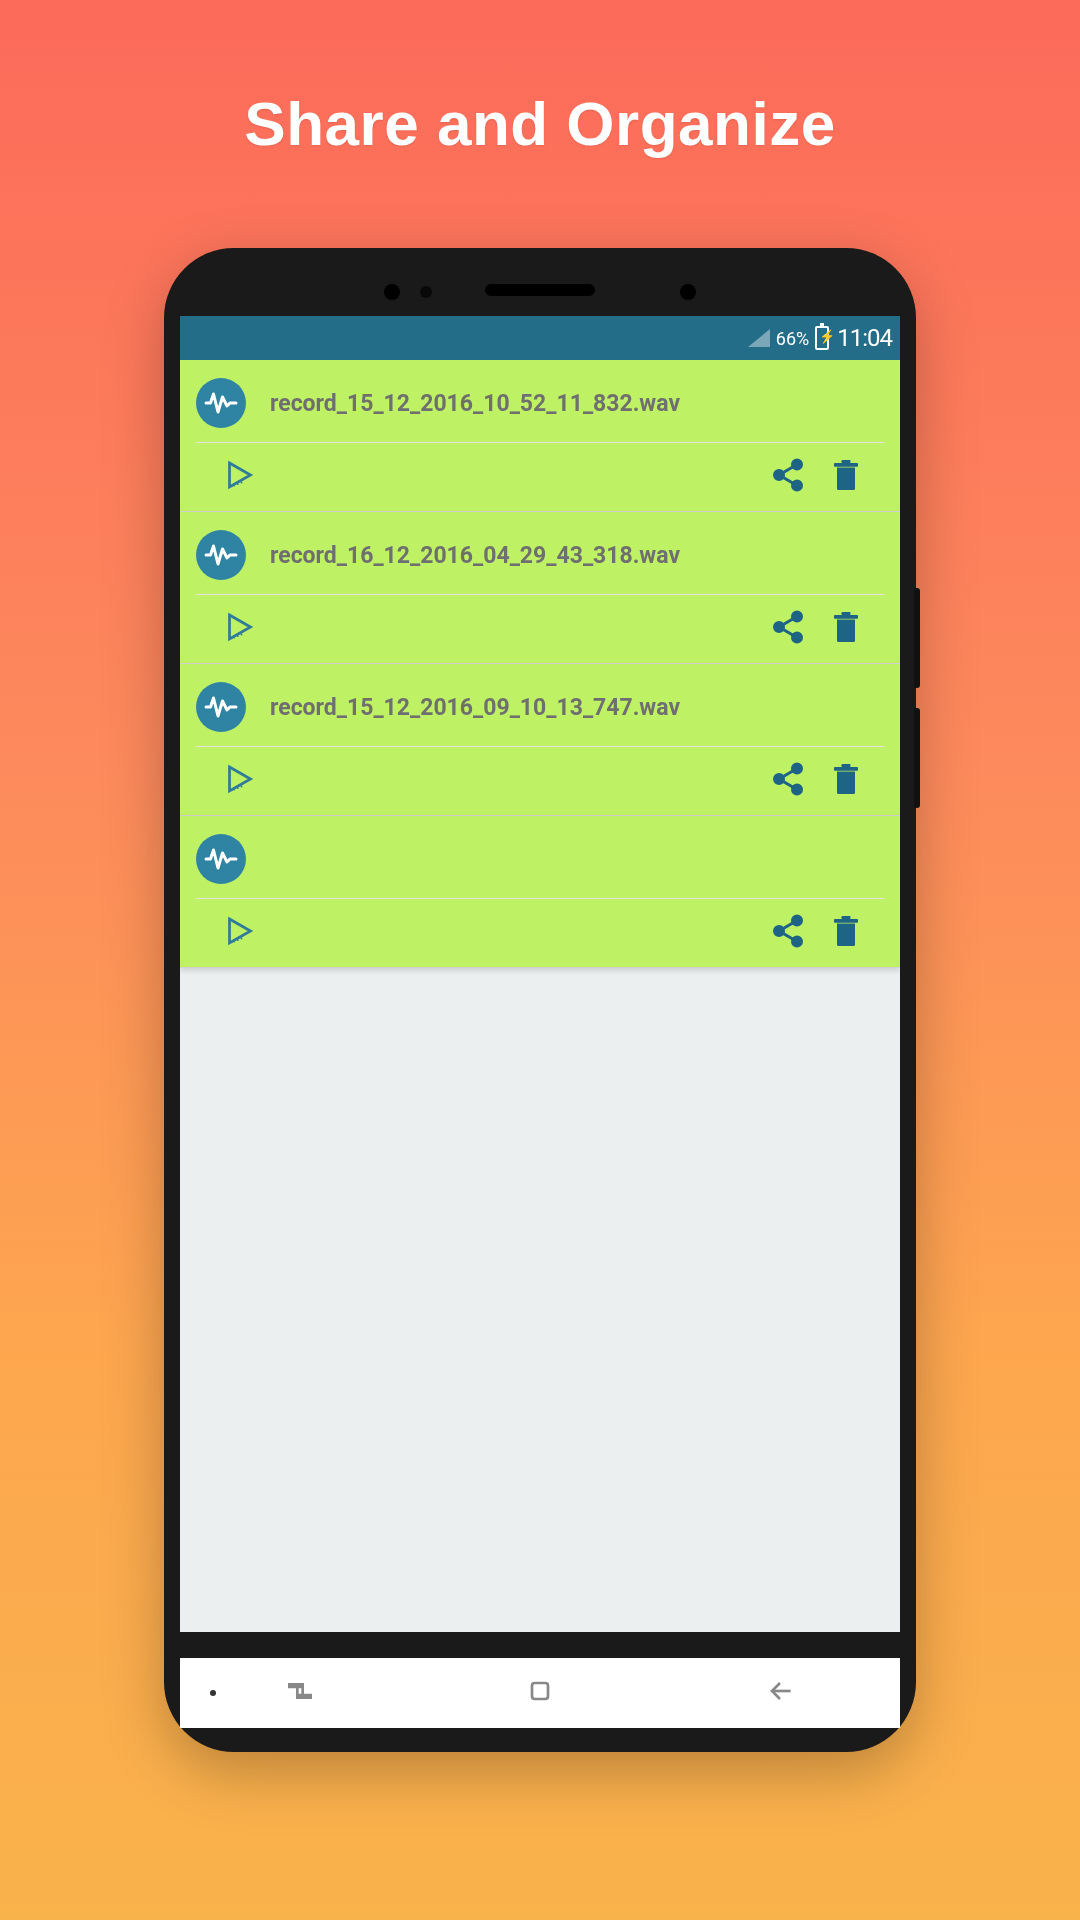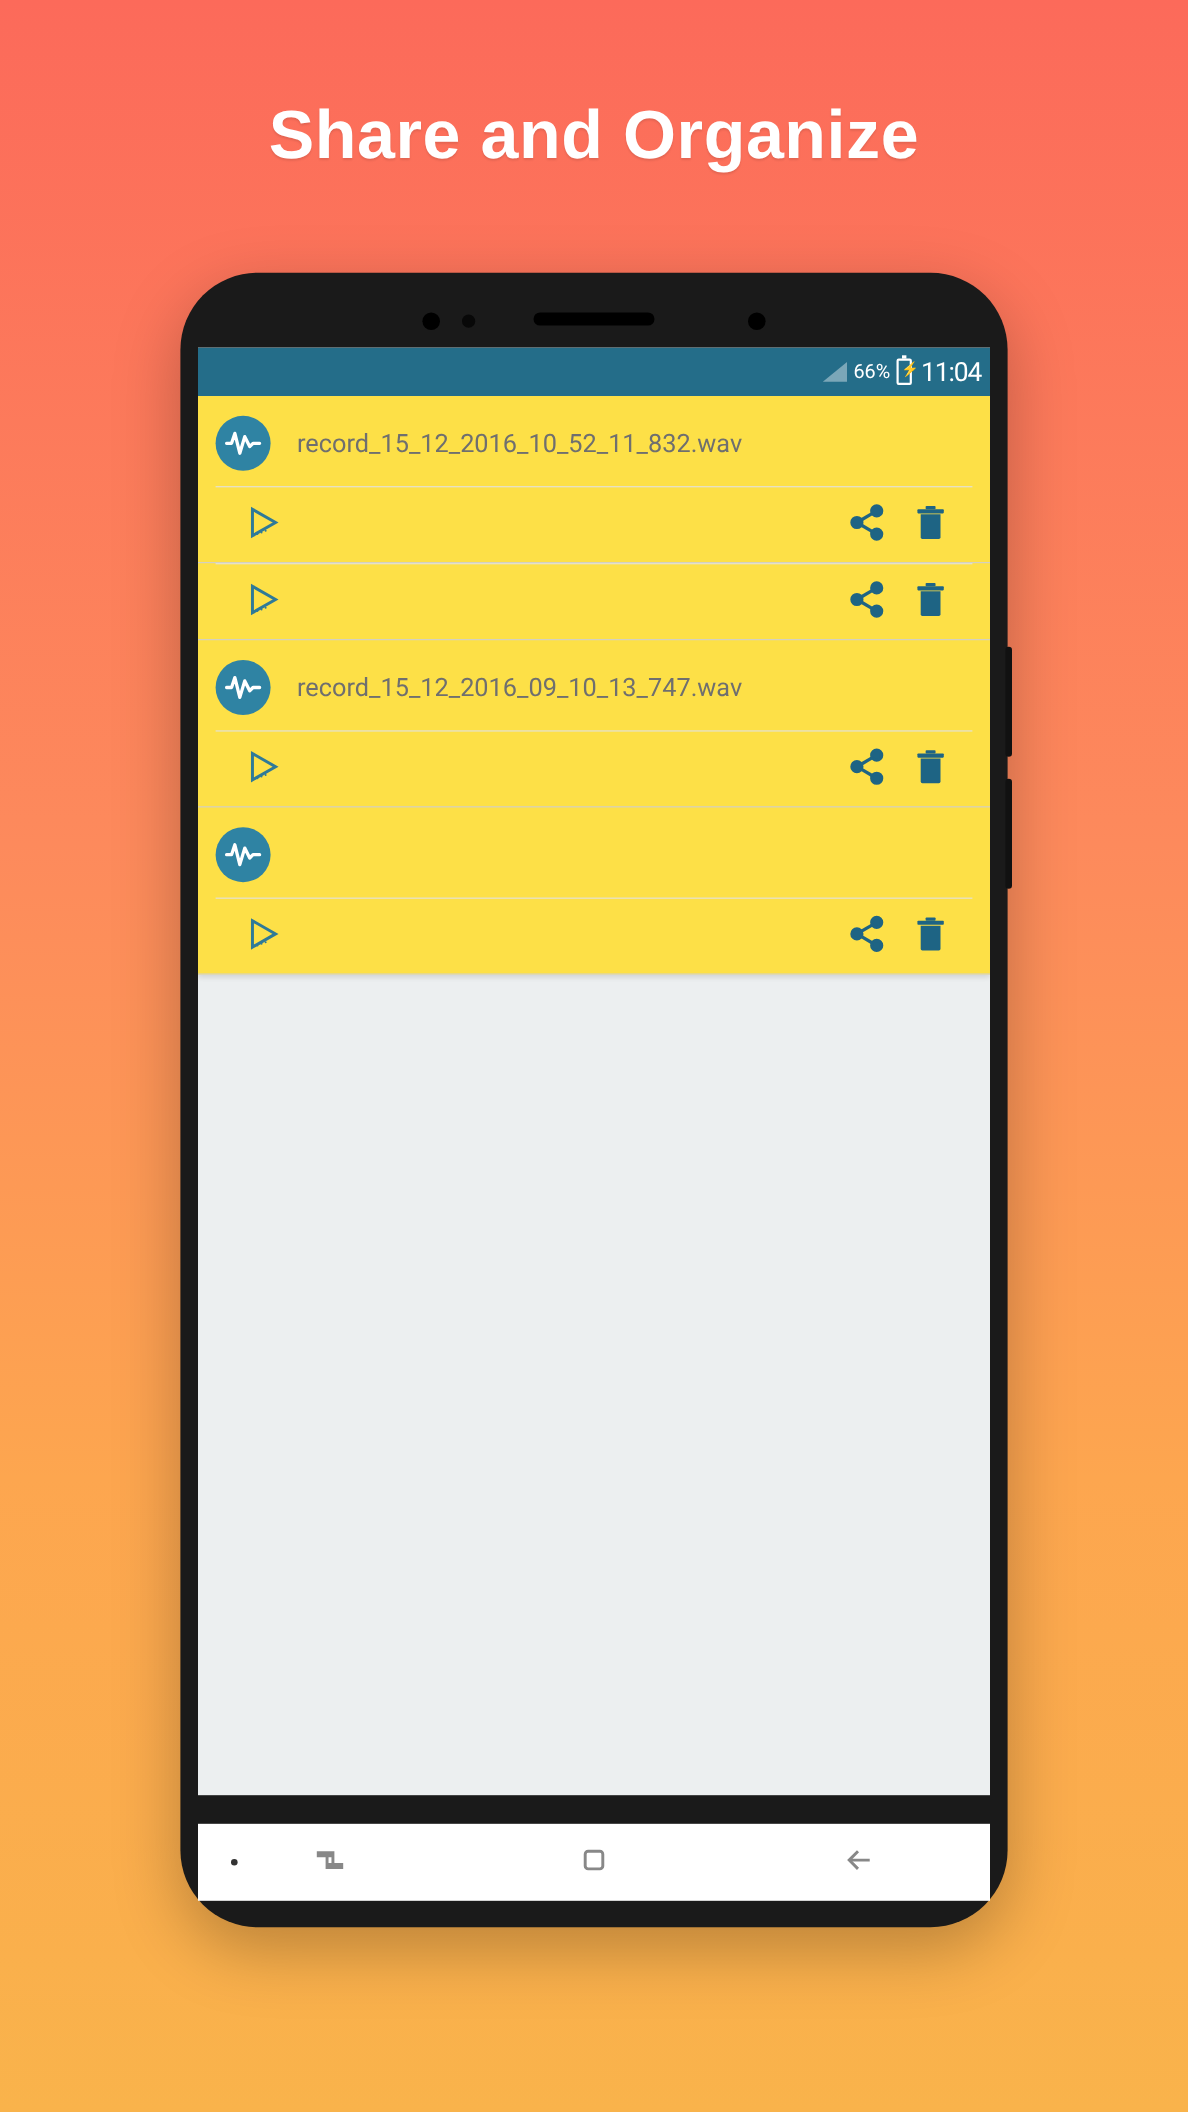--- a/index.html
+++ b/index.html
@@ -134,7 +134,7 @@
       background: #fff; border-radius: 50%;
     }
 
-    .file-list { background: #fde047; }
+    .file-list { background: #bef264; font-weight: bold; }
     .file-item {
       border-bottom: 1px solid #cfcfcf;
       padding: 0;

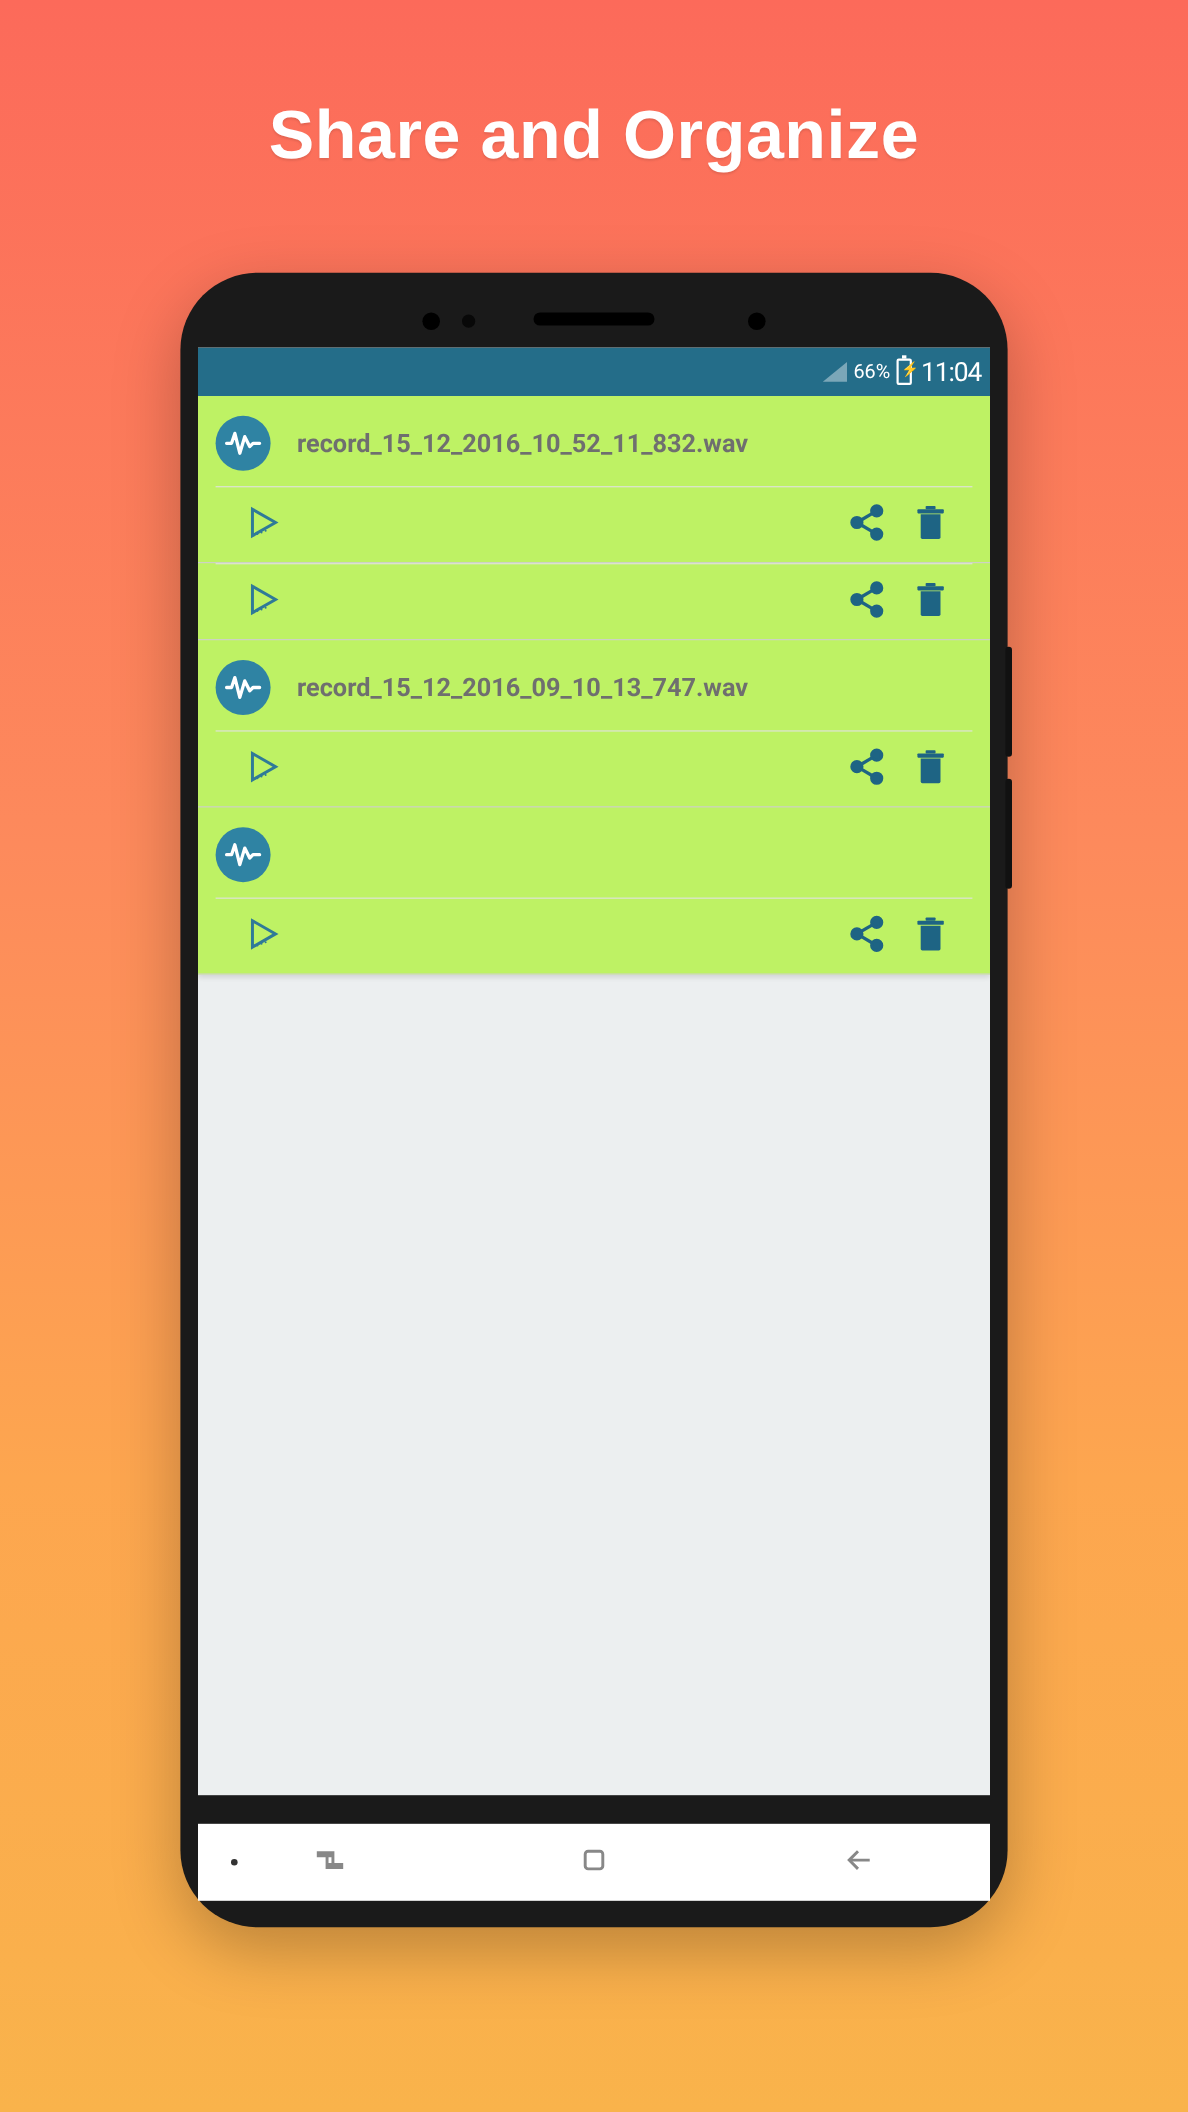--- a/index.html
+++ b/index.html
@@ -278,6 +278,14 @@
       </div>
 
       <div class="file-item">
+        <div class="file-header">
+          <div class="file-icon">
+            <svg viewBox="0 0 24 24" fill="none" stroke="#fff" stroke-width="2" stroke-linecap="round" stroke-linejoin="round">
+                <polyline points="2 12 5 12 7 6 10 18 13 8 16 14 18 12 22 12"></polyline>
+              </svg>
+          </div>
+          <span class="file-name">record_16_12_2016_04_29_43_318.wav</span>
+        </div>
         <div class="file-actions">
           <div class="play-button">
             <svg viewBox="0 0 24 24" fill="none" stroke="#2f7a98" stroke-width="1.8">

